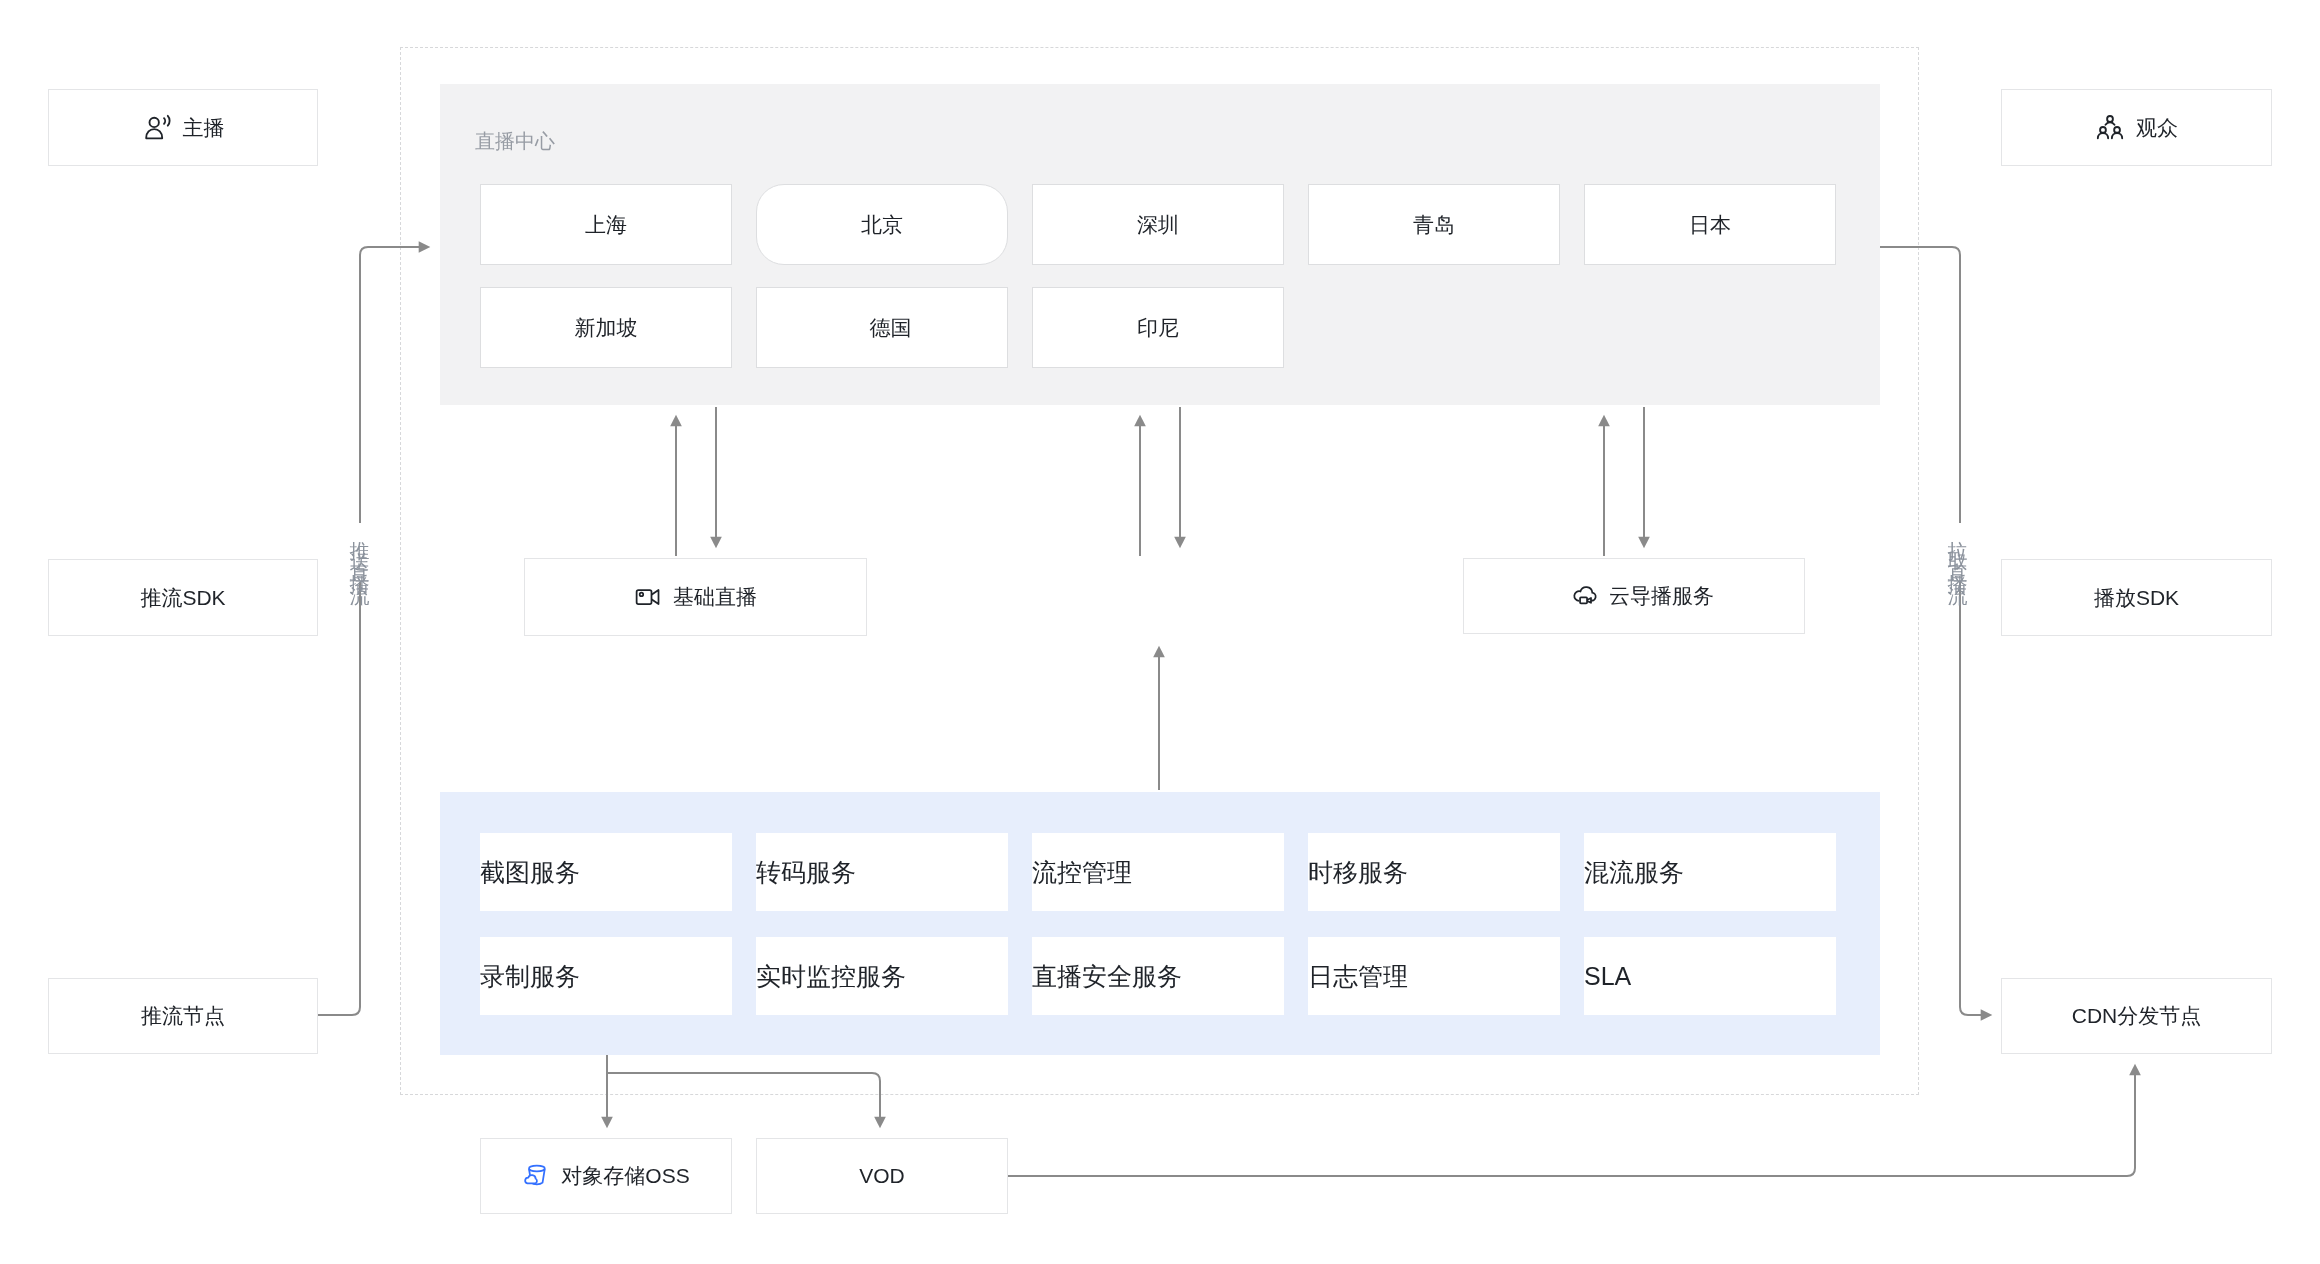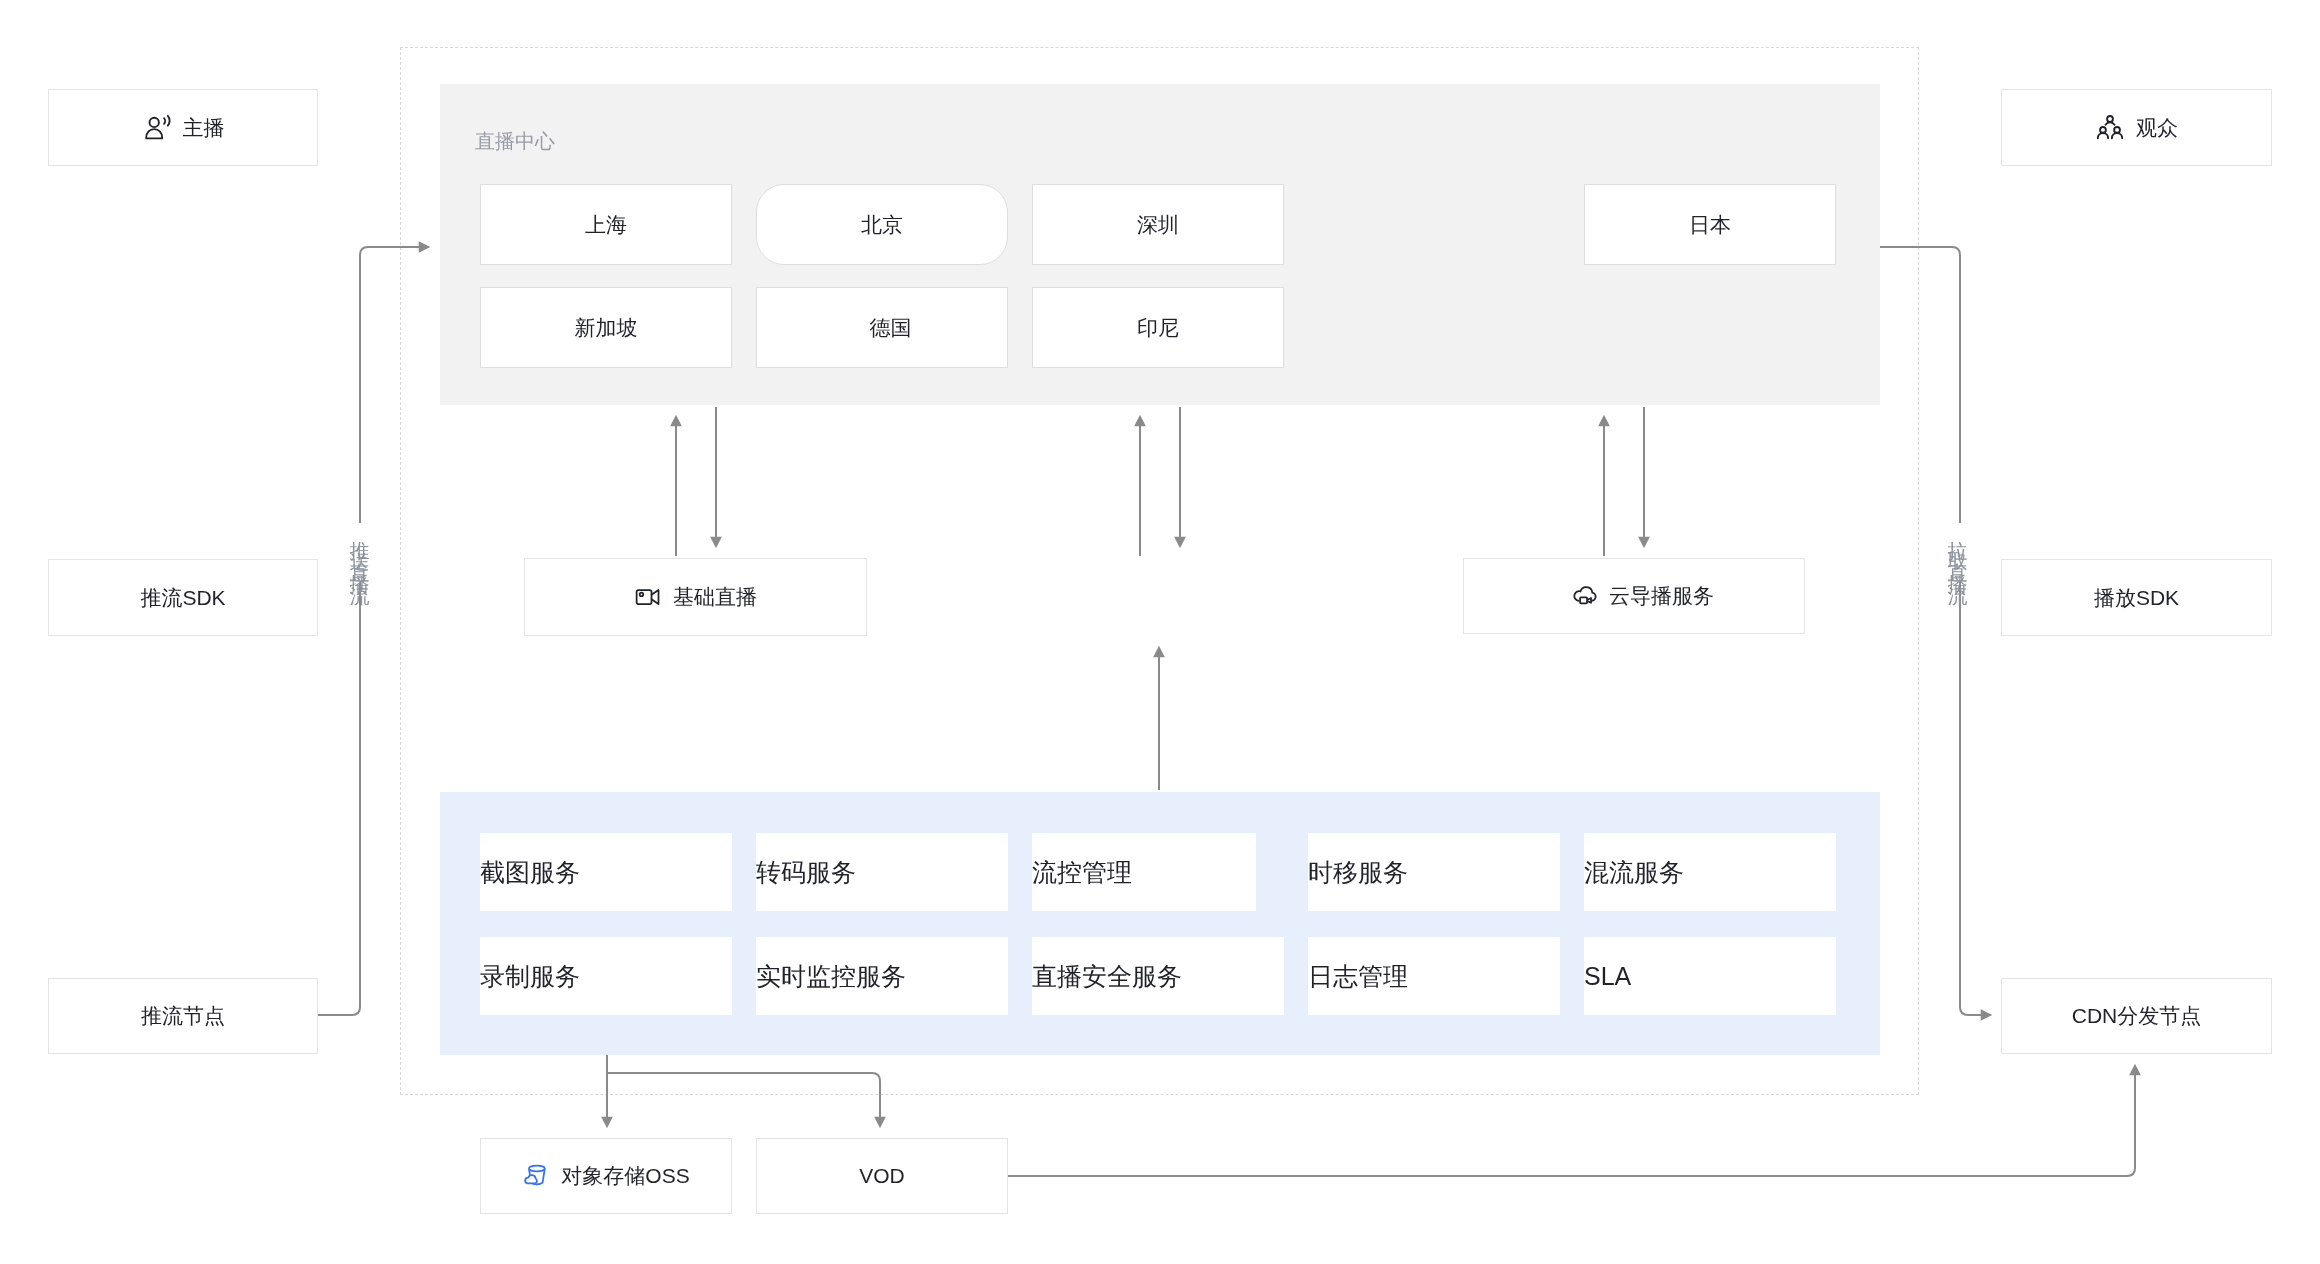--- a/index.html
+++ b/index.html
@@ -104,6 +104,9 @@
   <div class="abs region" style="left:1032px;top:184px;width:252px;height:81px;">
       <span>深圳</span>
     </div>
+  <div class="abs region" style="left:1308px;top:184px;width:252px;height:81px;">
+      <span>青岛</span>
+    </div>
   <div class="abs region" style="left:1584px;top:184px;width:252px;height:81px;">
       <span>日本</span>
     </div>

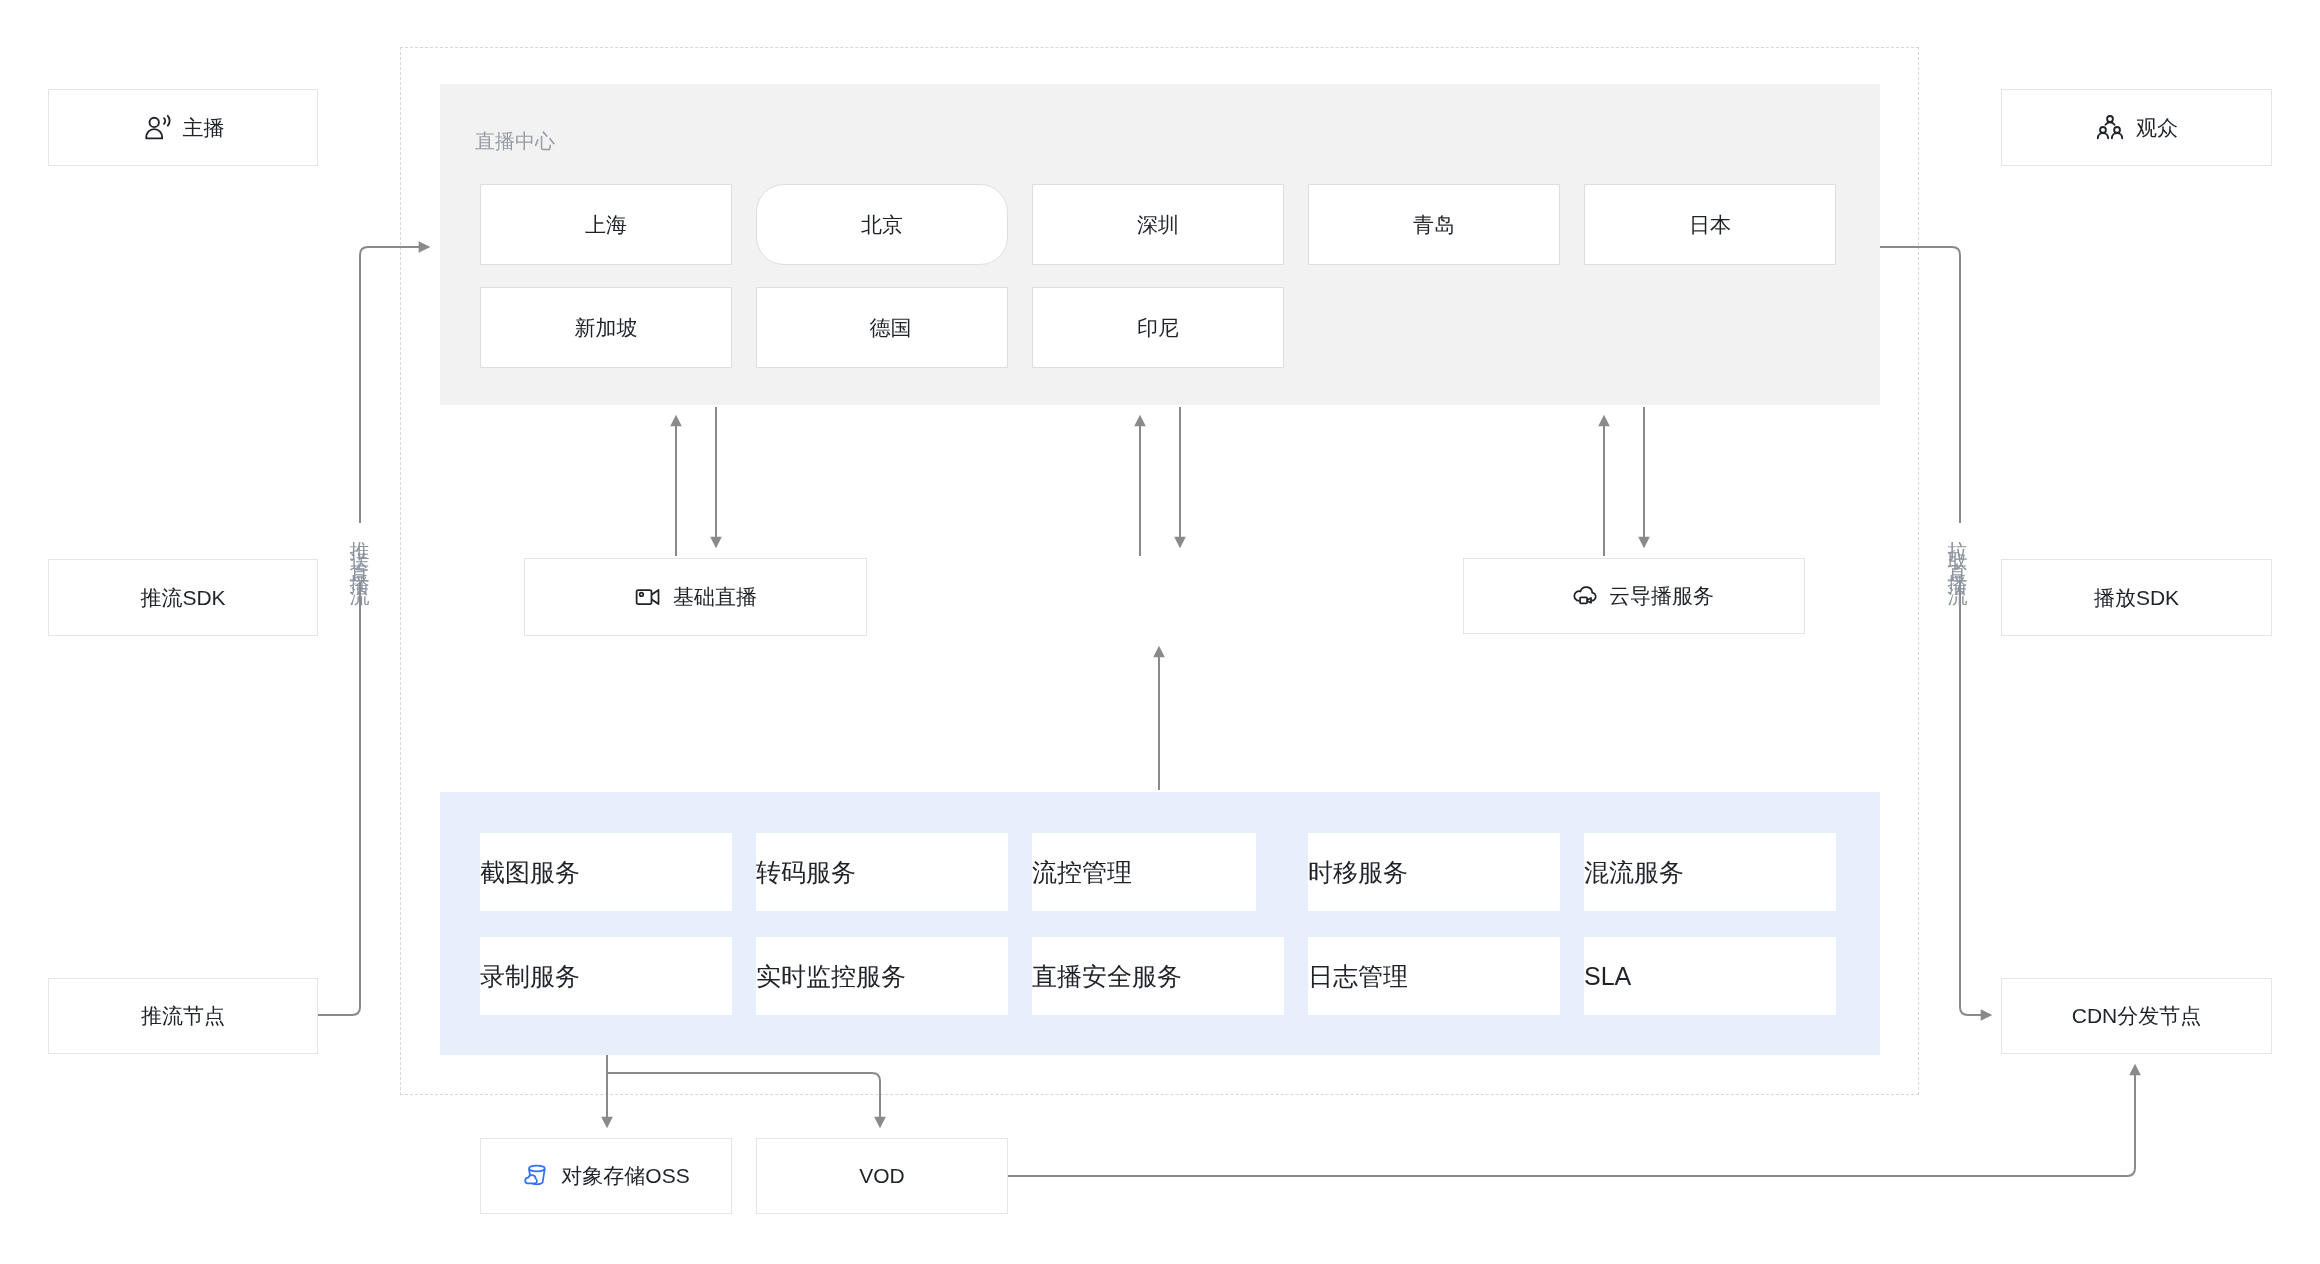--- a/index.html
+++ b/index.html
@@ -150,7 +150,7 @@
   <div class="abs cell" style="left:756px; top:833px;width:252px;height:78px;">
       <span>转码服务</span>
     </div>
-  <div class="abs cell" style="left:1032px;top:833px;width:224px;height:78px;">
+  <div class="abs cell" style="left:1032px;top:833px;width:252px;height:78px;">
       <span>流控管理</span>
     </div>
   <div class="abs cell" style="left:1308px;top:833px;width:252px;height:78px;">

